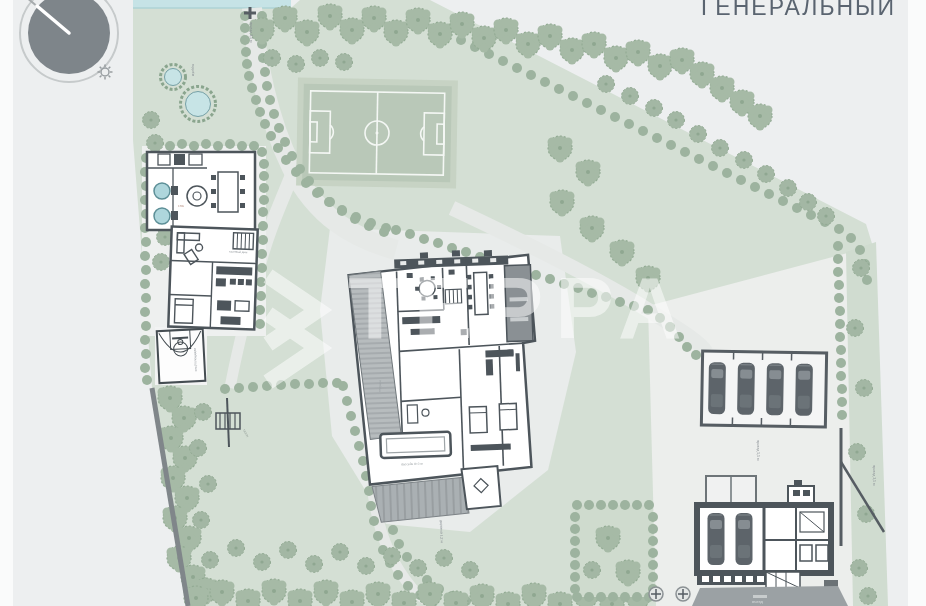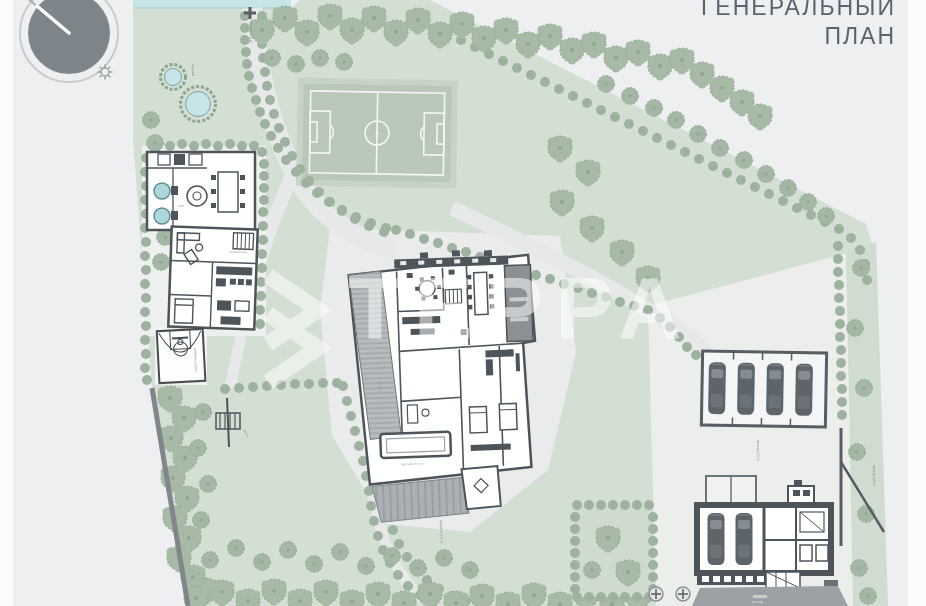--- a/index.html
+++ b/index.html
@@ -701,7 +701,6 @@
 
 <div class="plan-title">
   <span>ГЕНЕРАЛЬНЫЙ</span>
-  <span>ПЛАН</span>
 </div>
 </div>
 

